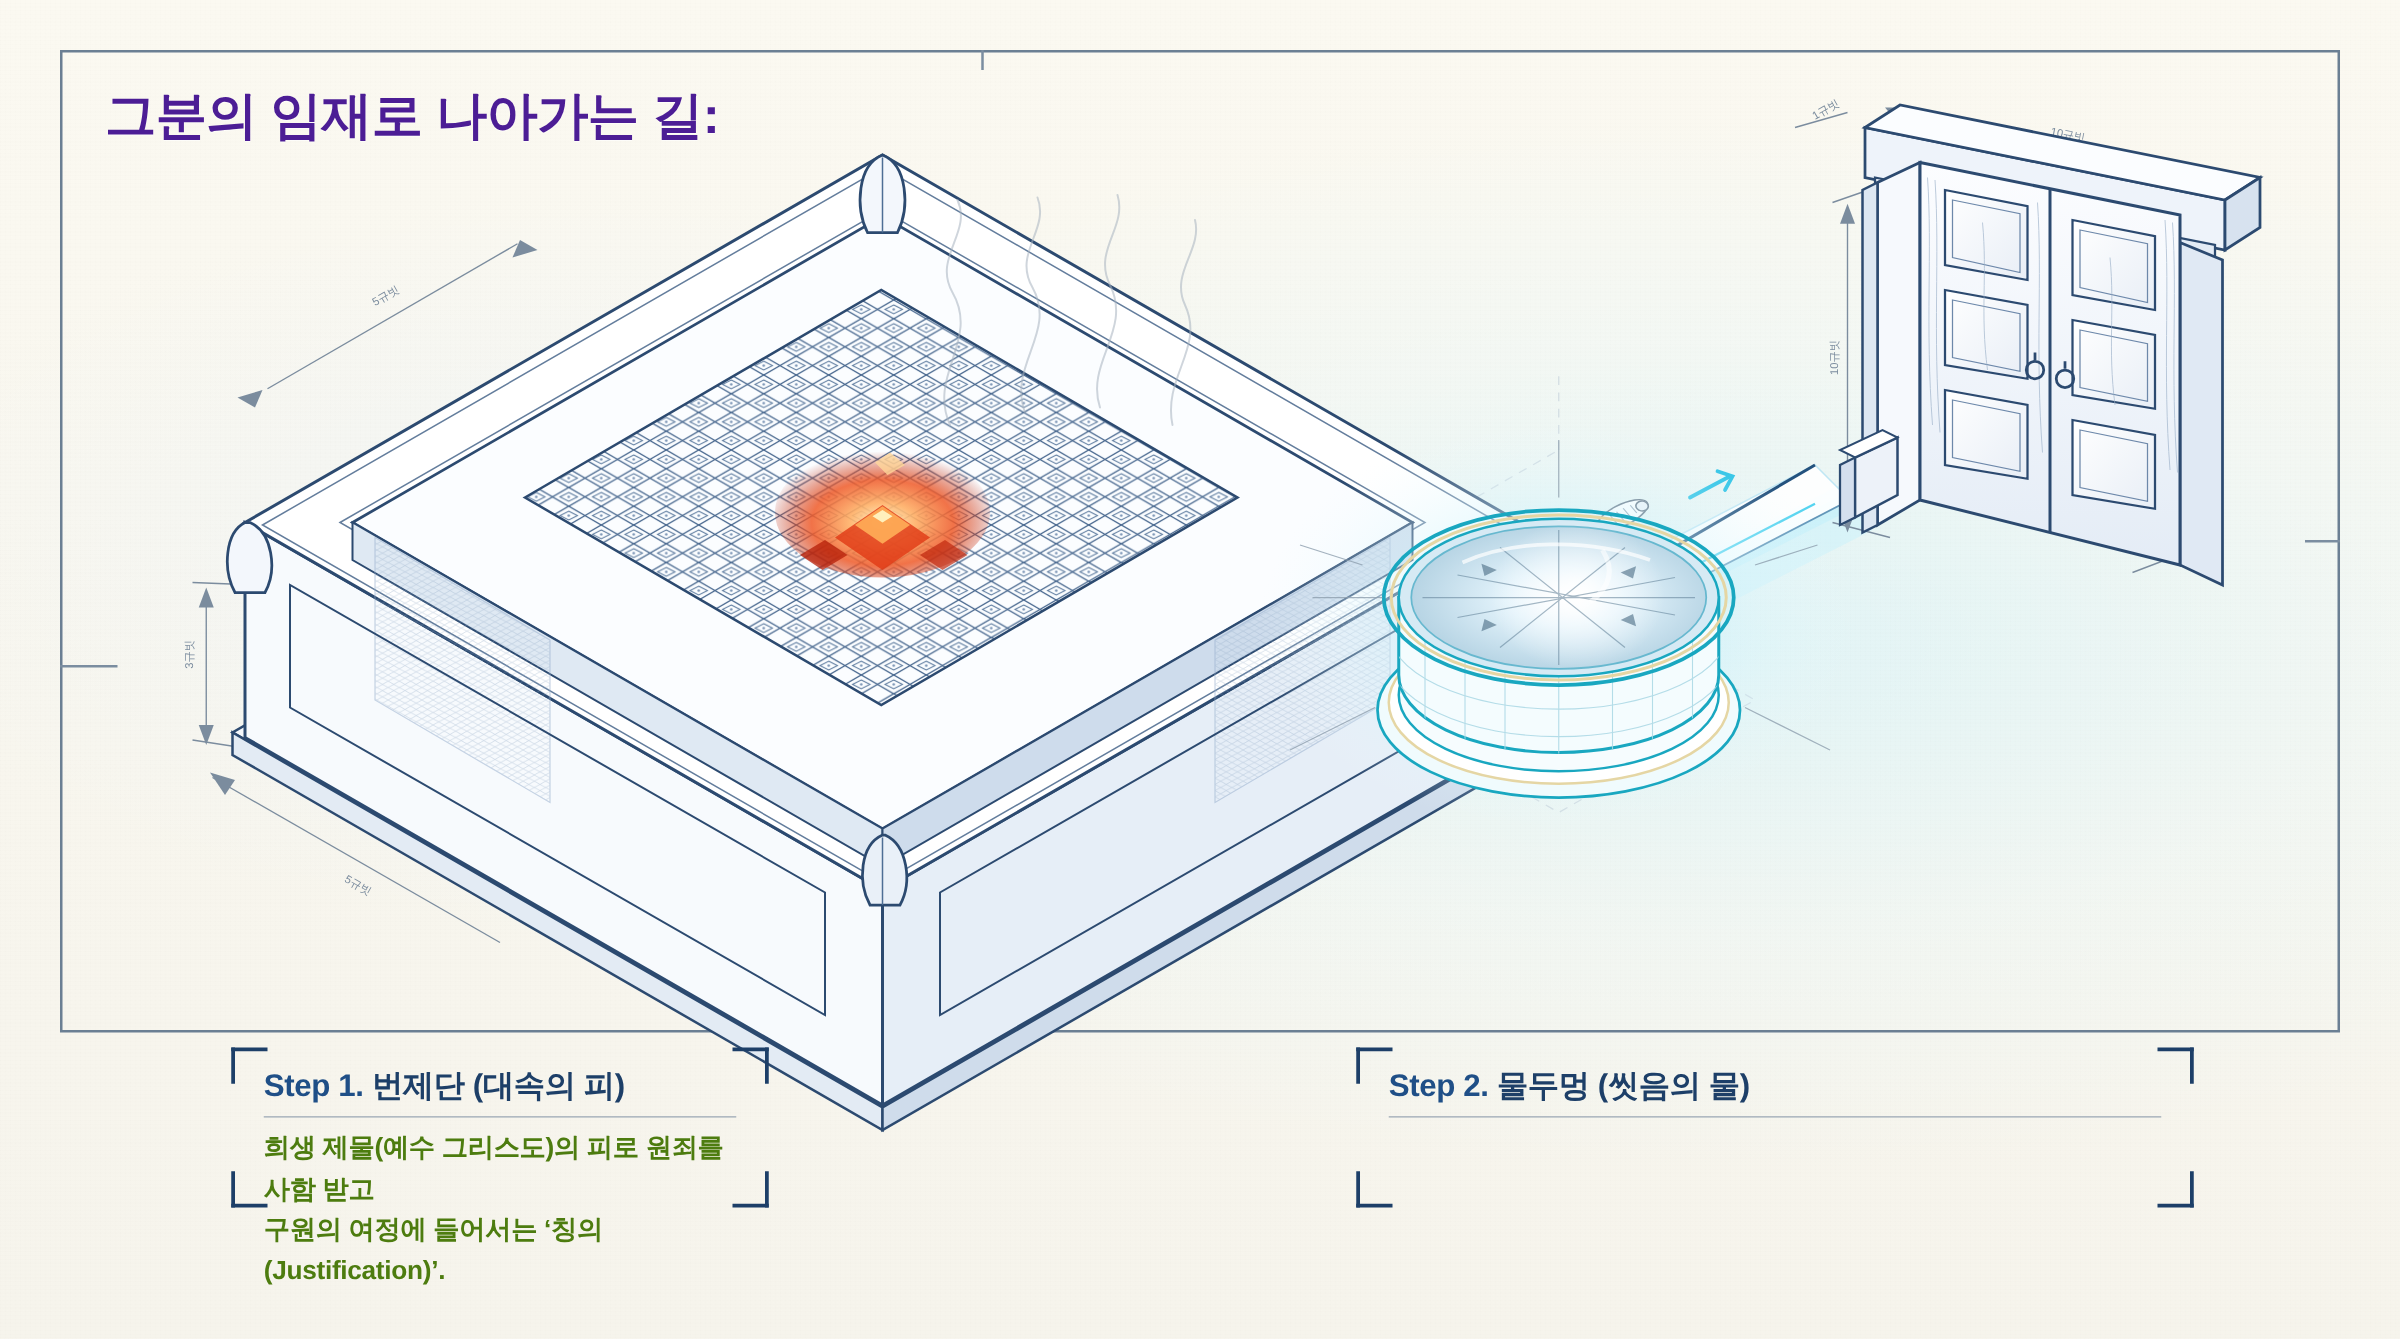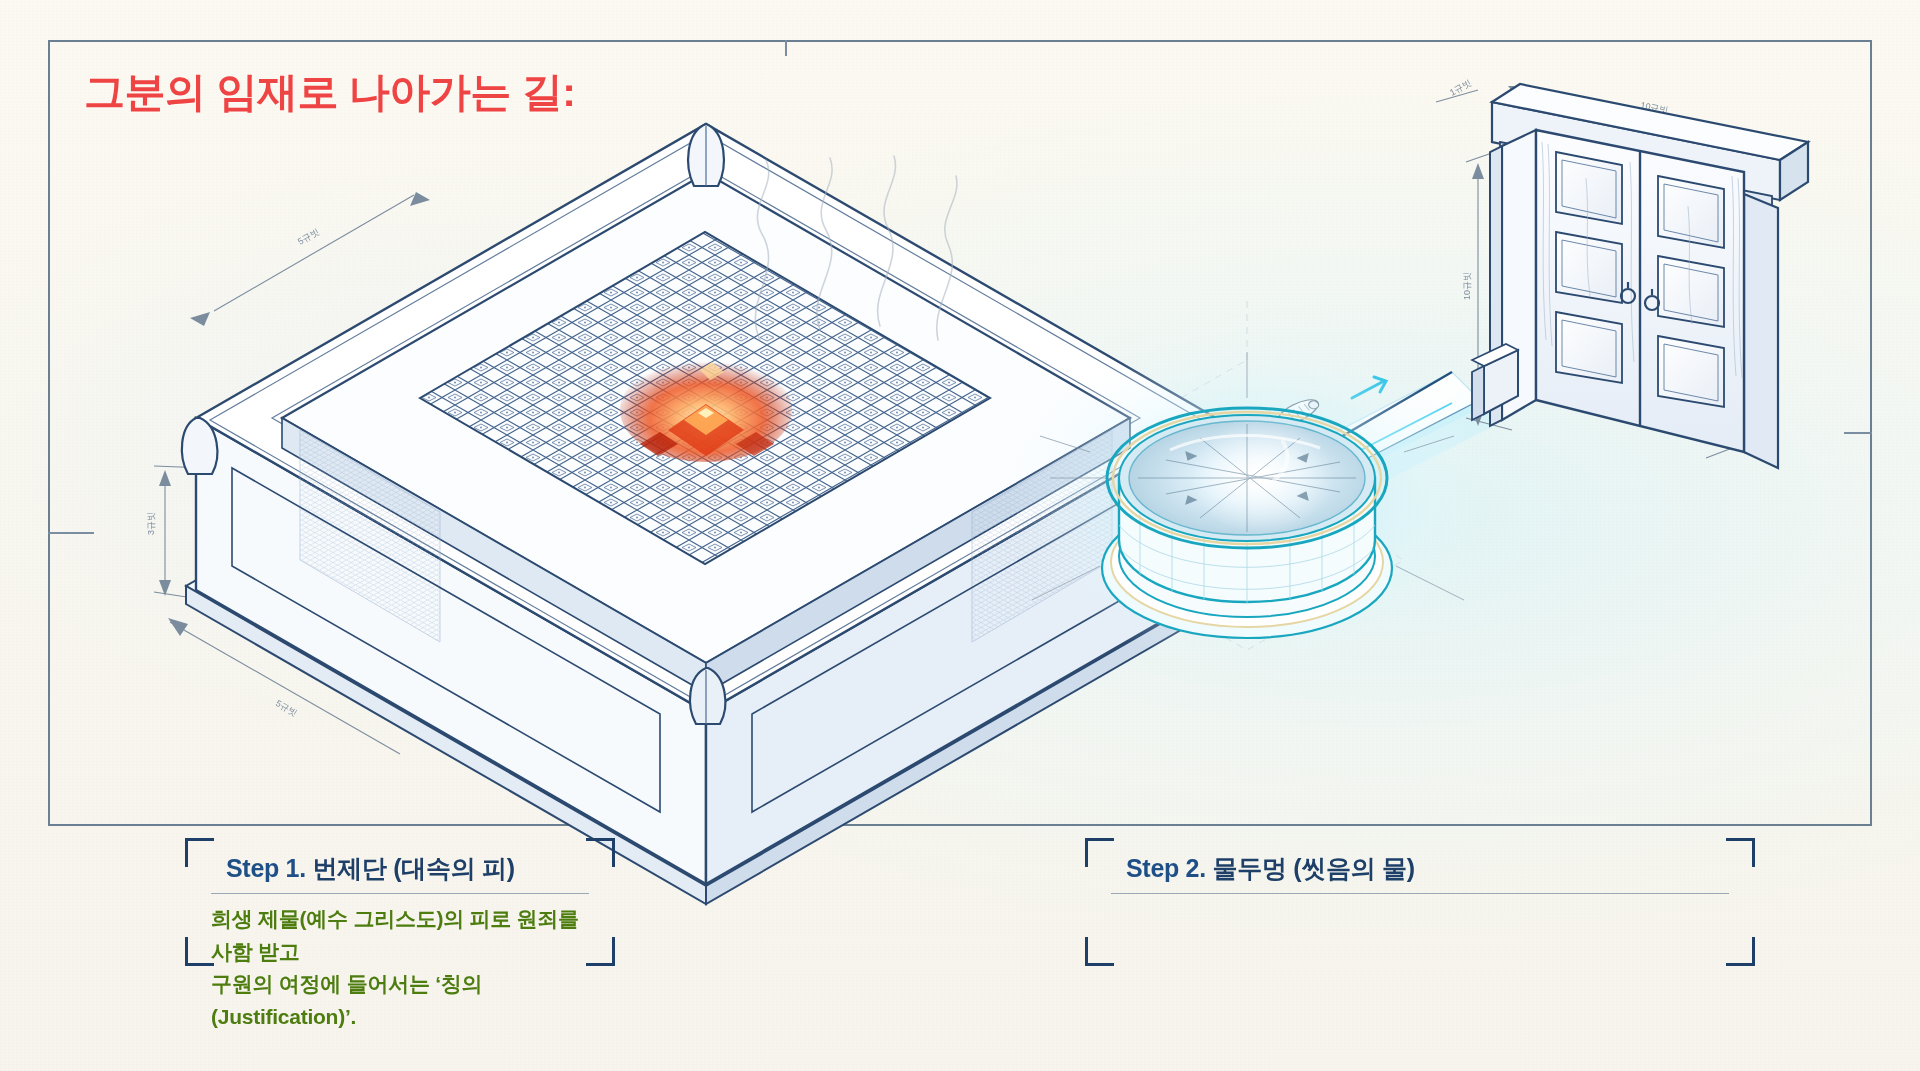--- a/index.html
+++ b/index.html
@@ -39,7 +39,7 @@
   
   #title{
     position:absolute;left:84px;top:66px;
-    color:#ef4444;
+    color:#4c1d95;
     font-weight:bold;
     font-size:41px;
     line-height:1.28;

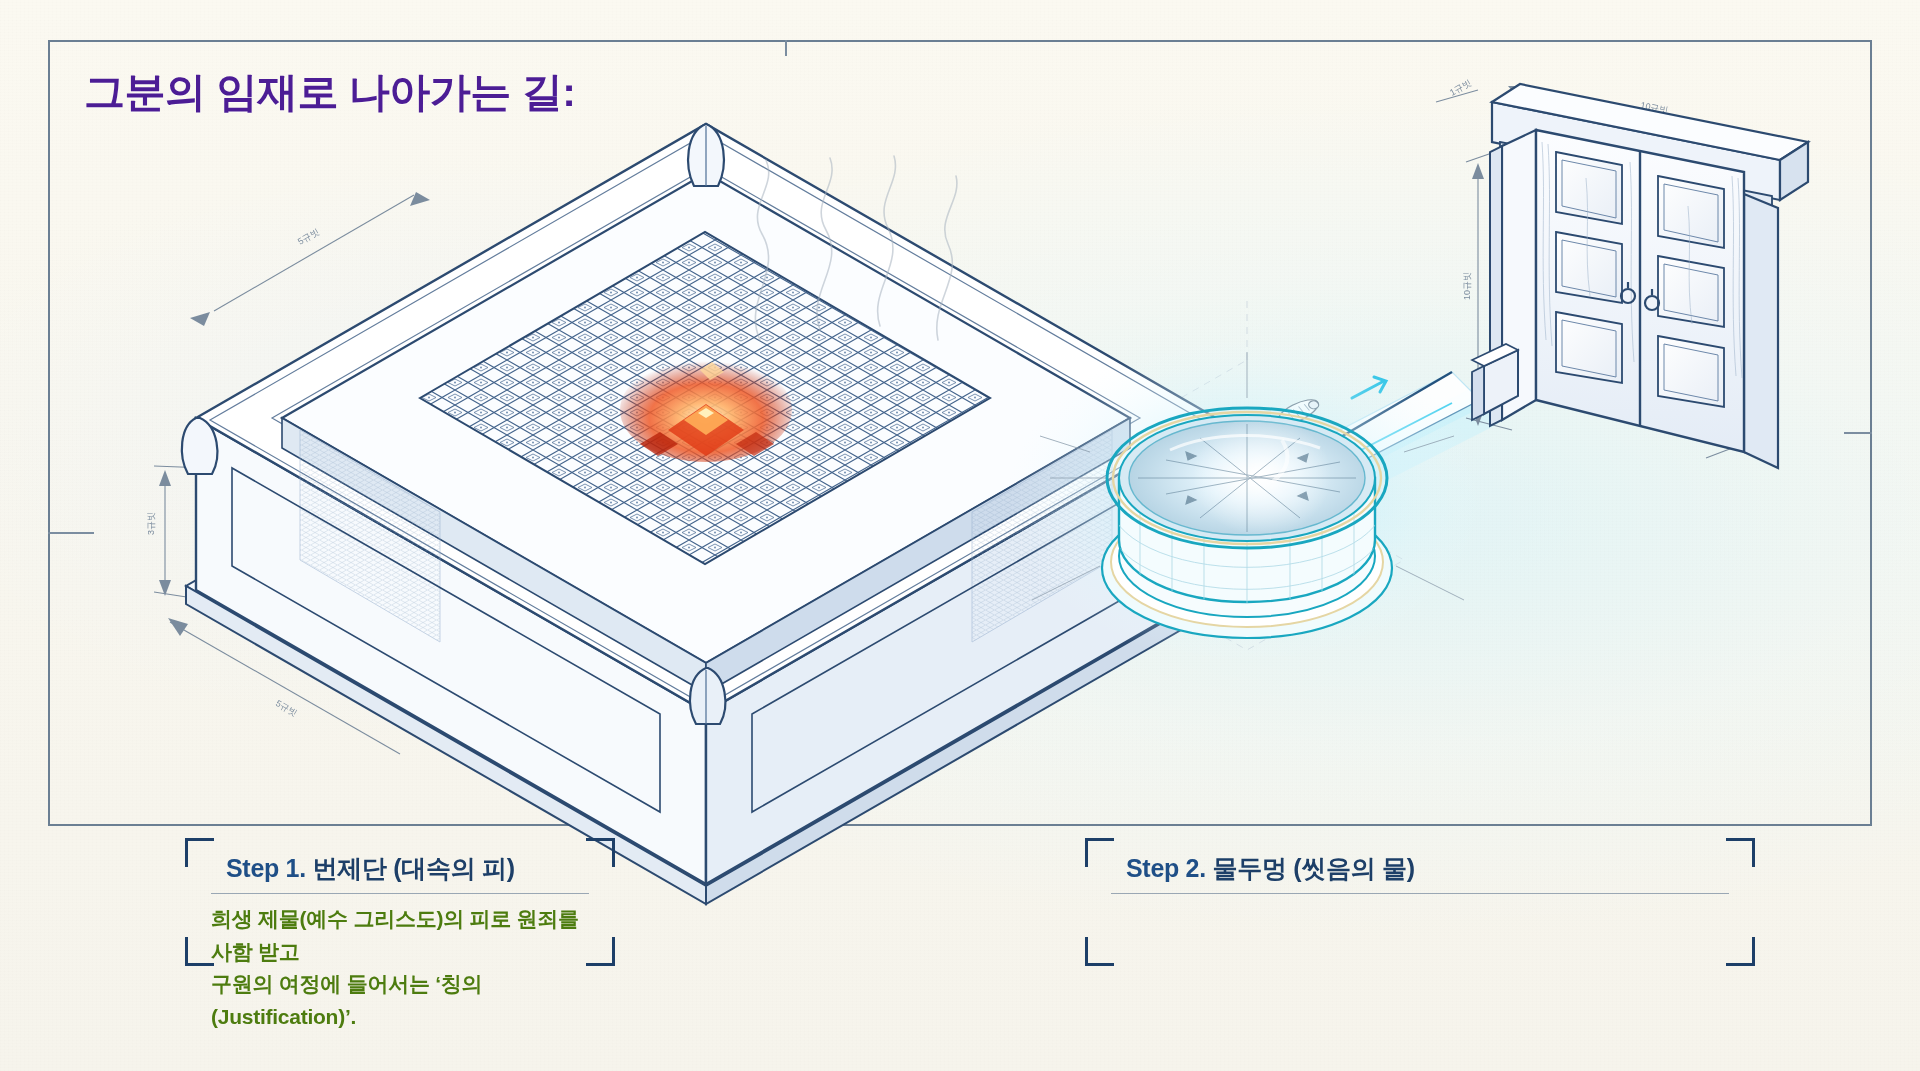--- a/index.html
+++ b/index.html
@@ -63,7 +63,7 @@
   .cap-inner{padding:14px 26px 16px 26px;}
   .cap-head{
     font-size:25px;font-weight:bold;color:#1d3f68;
-    letter-spacing:-.3px;white-space:nowrap;margin-left:15px;
+    letter-spacing:-.3px;white-space:nowrap;
   }
   .cap-head .stepno{color:#1f4f87;}
   .cap-rule{height:1px;background:#9aa7b4;margin:8px 0 9px 0;}

